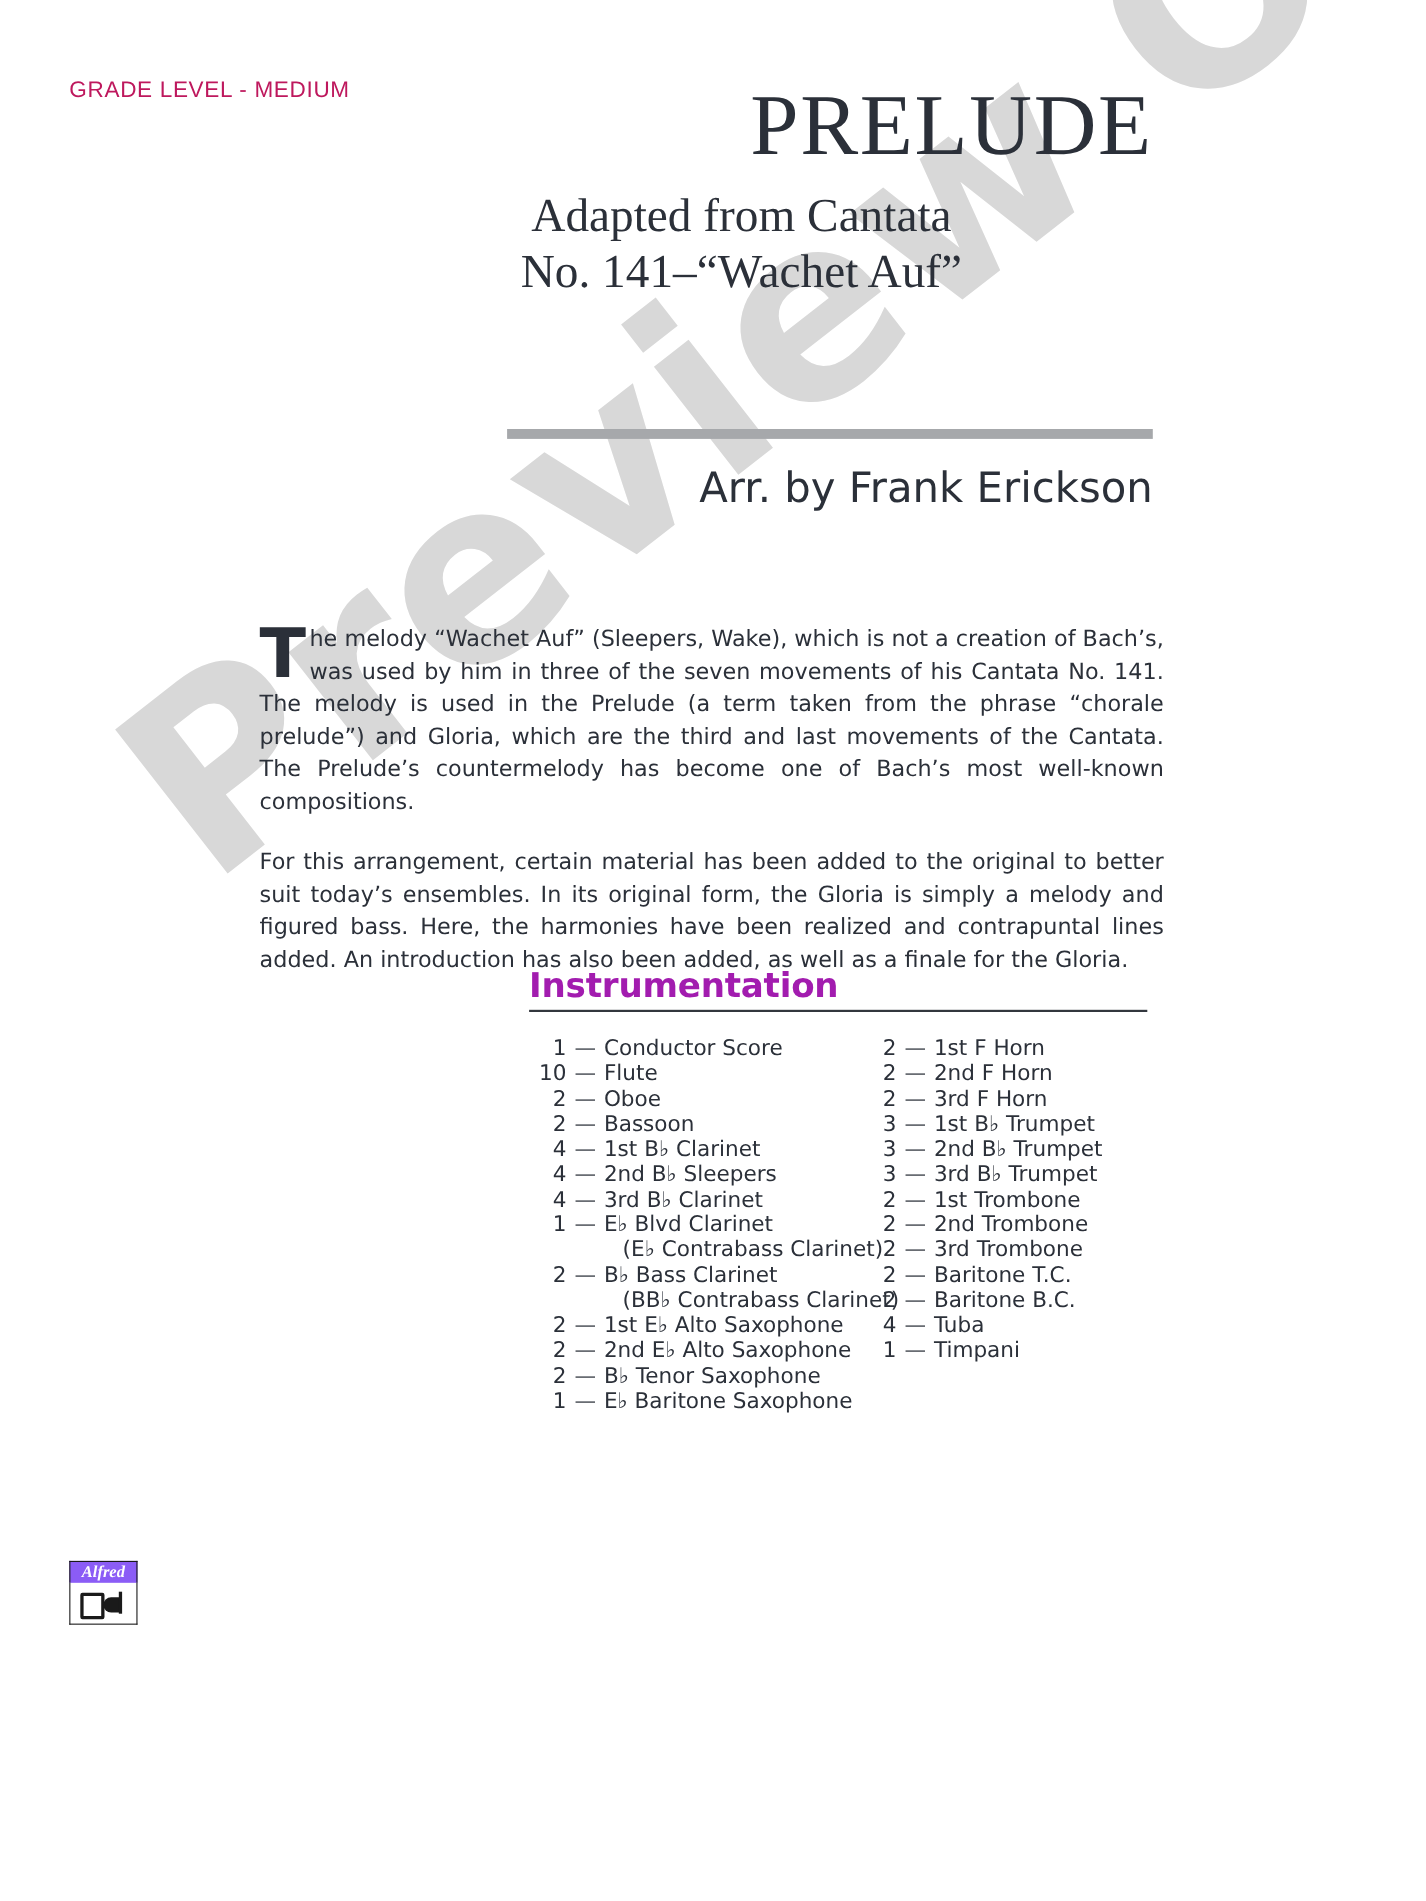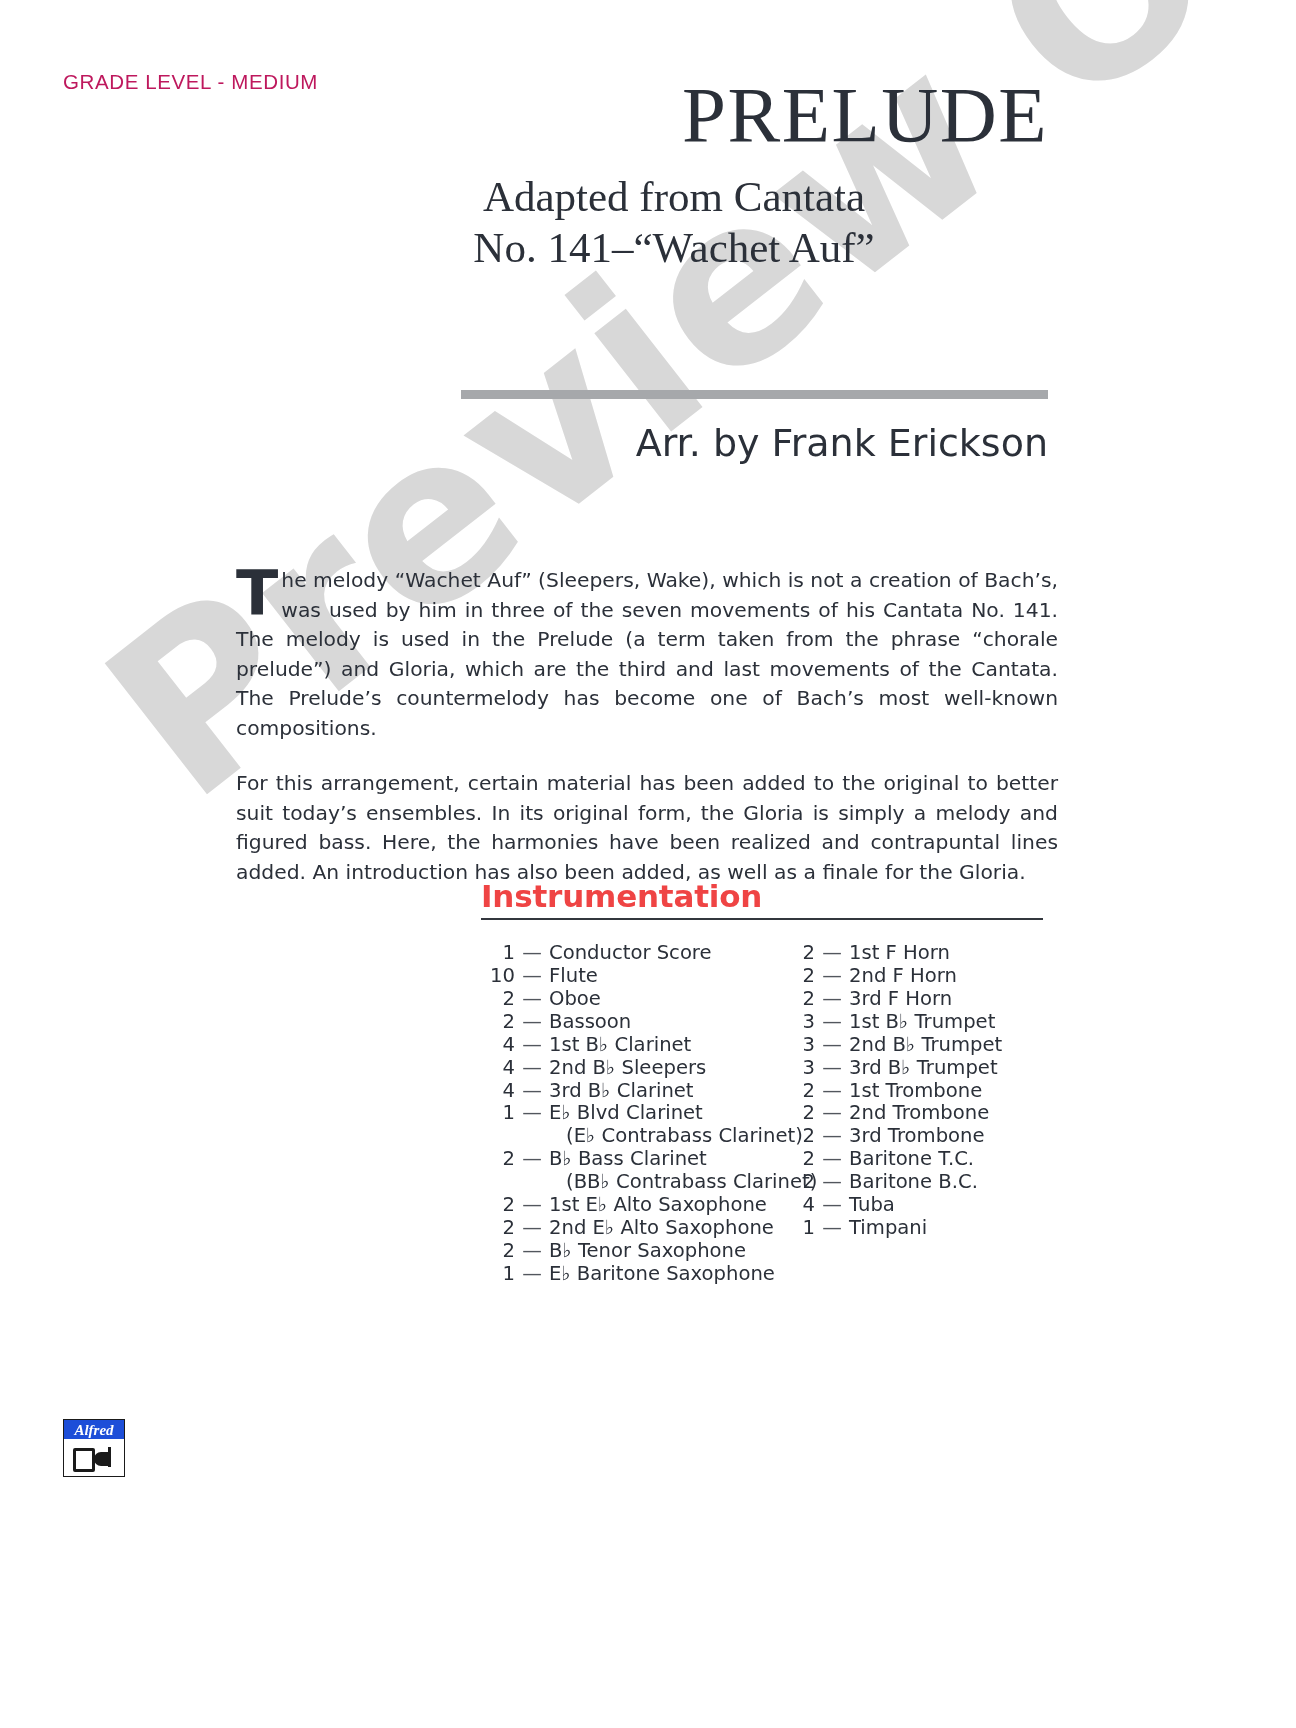--- a/index.html
+++ b/index.html
@@ -147,7 +147,7 @@
     font-family: "DejaVu Sans", sans-serif;
     font-size: 31px;
     font-weight: bold;
-    color: #ef4444;
+    color: #a21caf;
     letter-spacing: -0.2px;
     padding-bottom: 4px;
   }

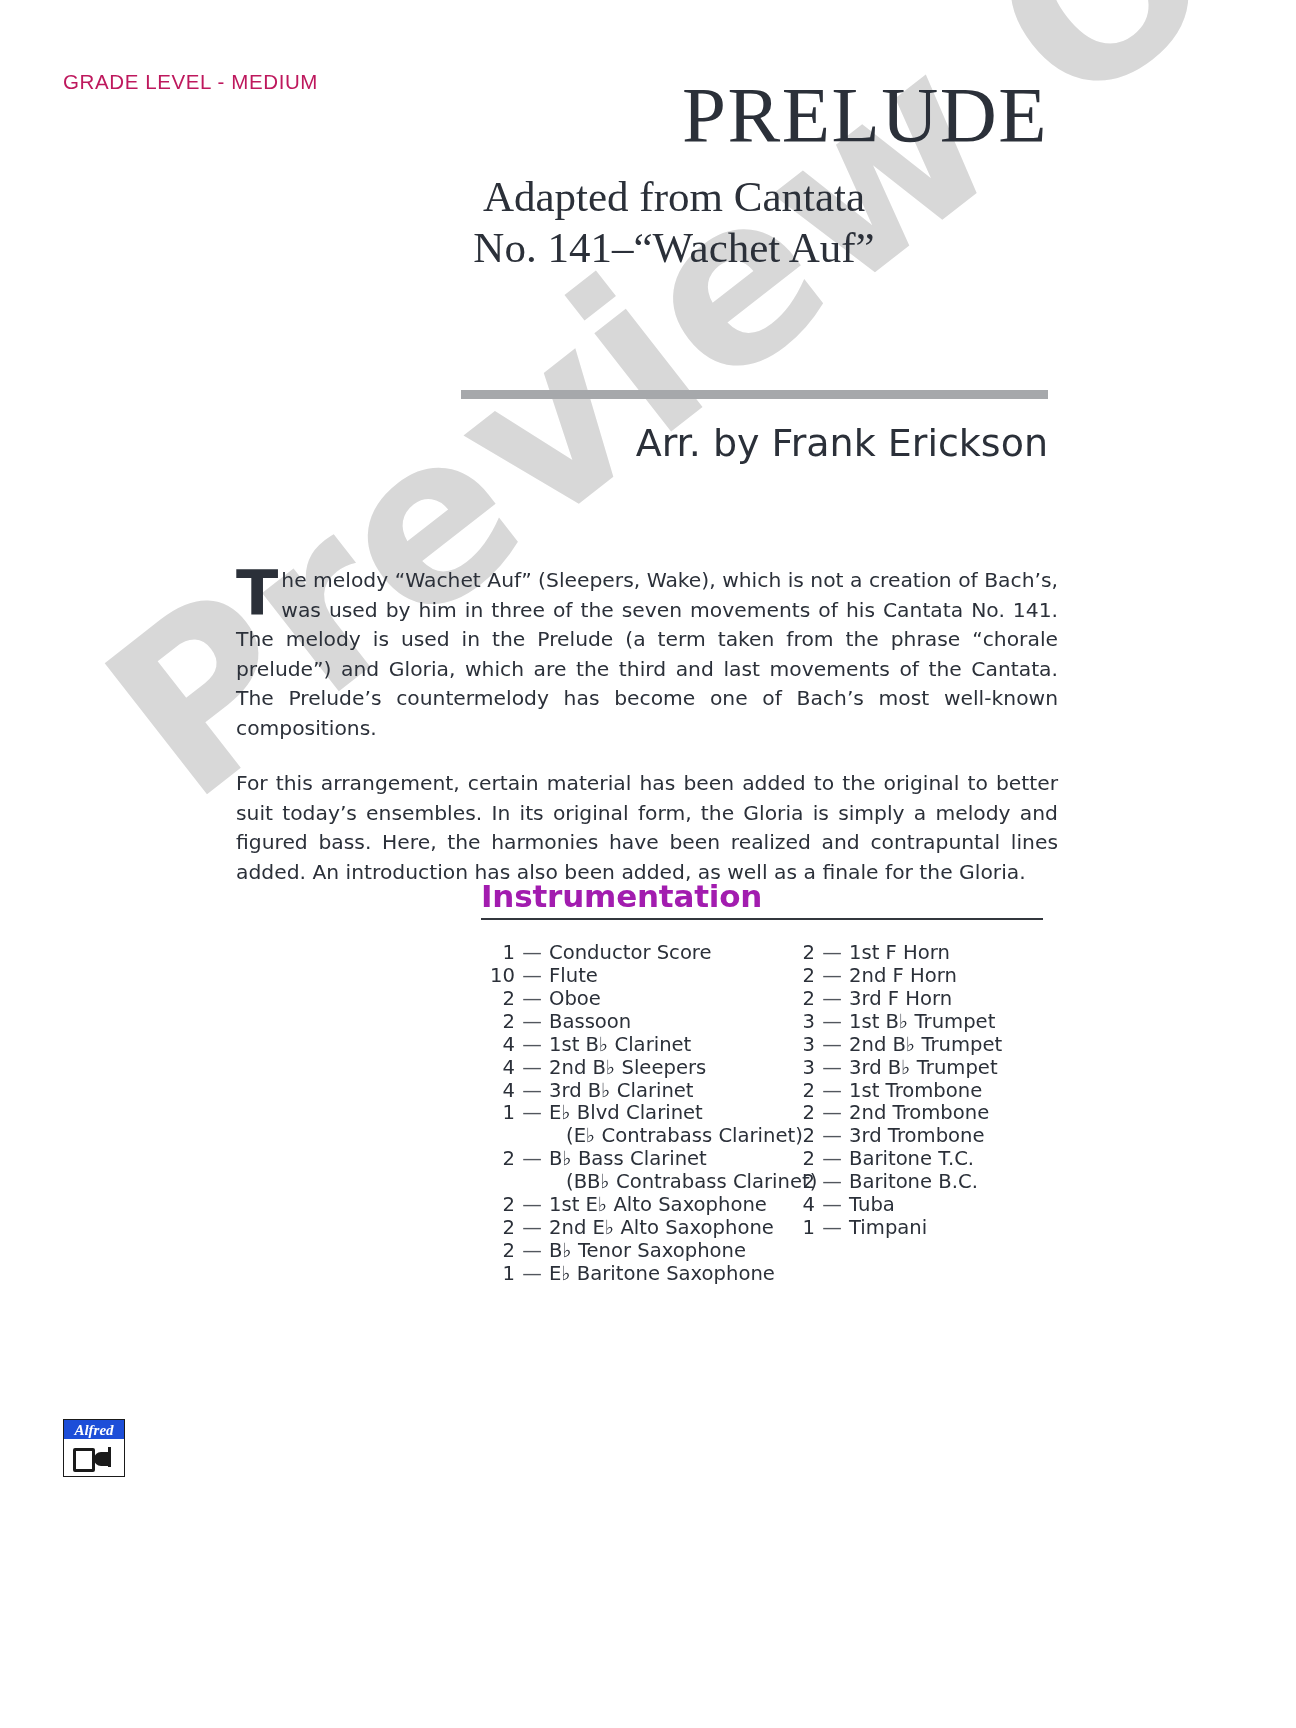--- a/index.html
+++ b/index.html
@@ -207,7 +207,7 @@
     margin-top: 1px;
   }
   #alfred-logo .logo-top {
-    background: #1d4ed8;
+    background: #8b5cf6;
     color: #ffffff;
     font-family: "Liberation Serif", serif;
     font-size: 15px;

